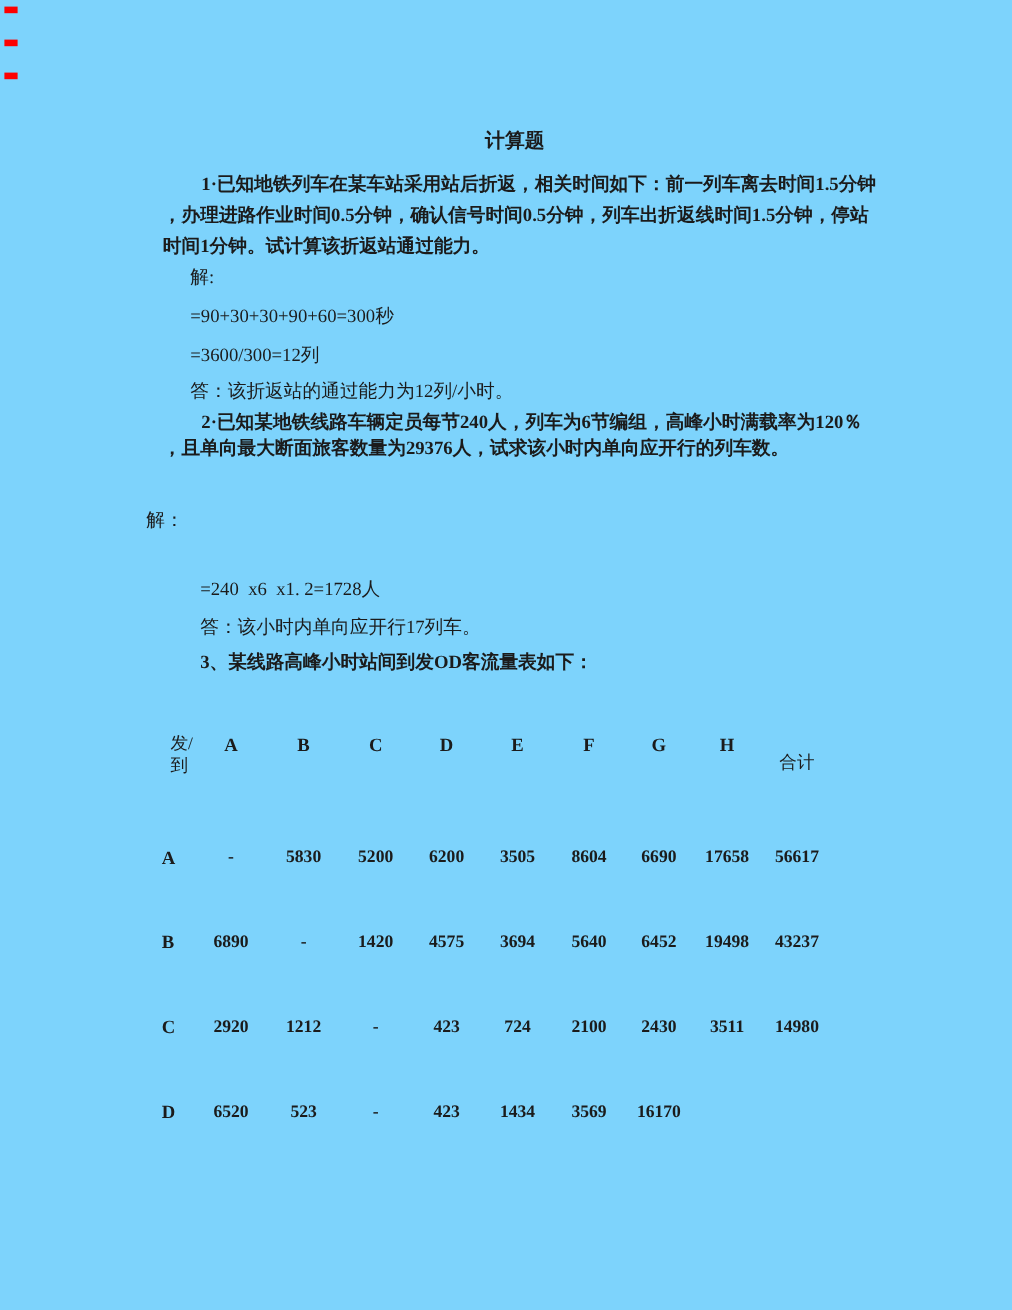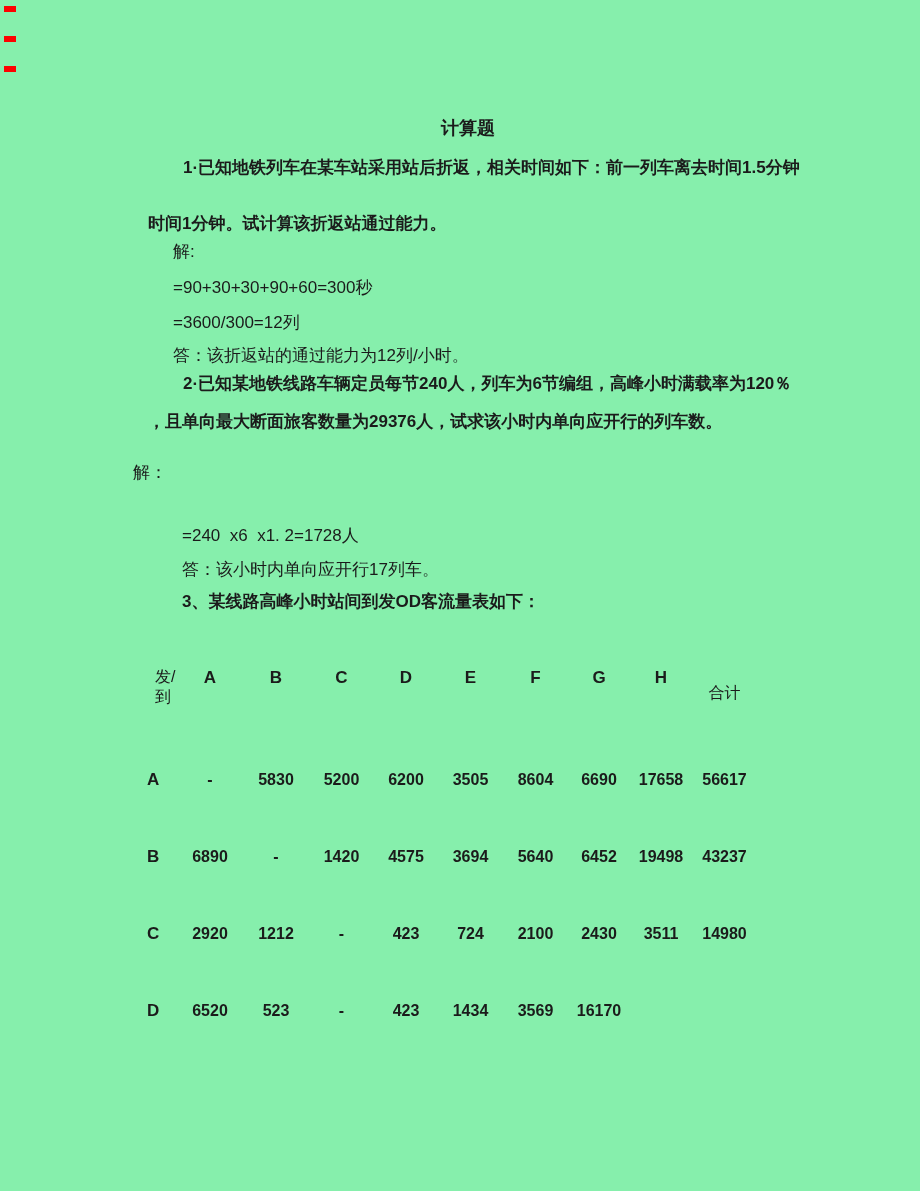--- a/index.html
+++ b/index.html
@@ -6,9 +6,9 @@
   .page{
     position:relative;
     width:920px;height:1191px;
-    background:#86efac;
+    background:#7dd3fc;
     overflow:hidden;
-    font-family:Liberation Sans, sans-serif;
+    font-family:Liberation Serif, serif;
     color:#1b1b1b;
   }
   .line{

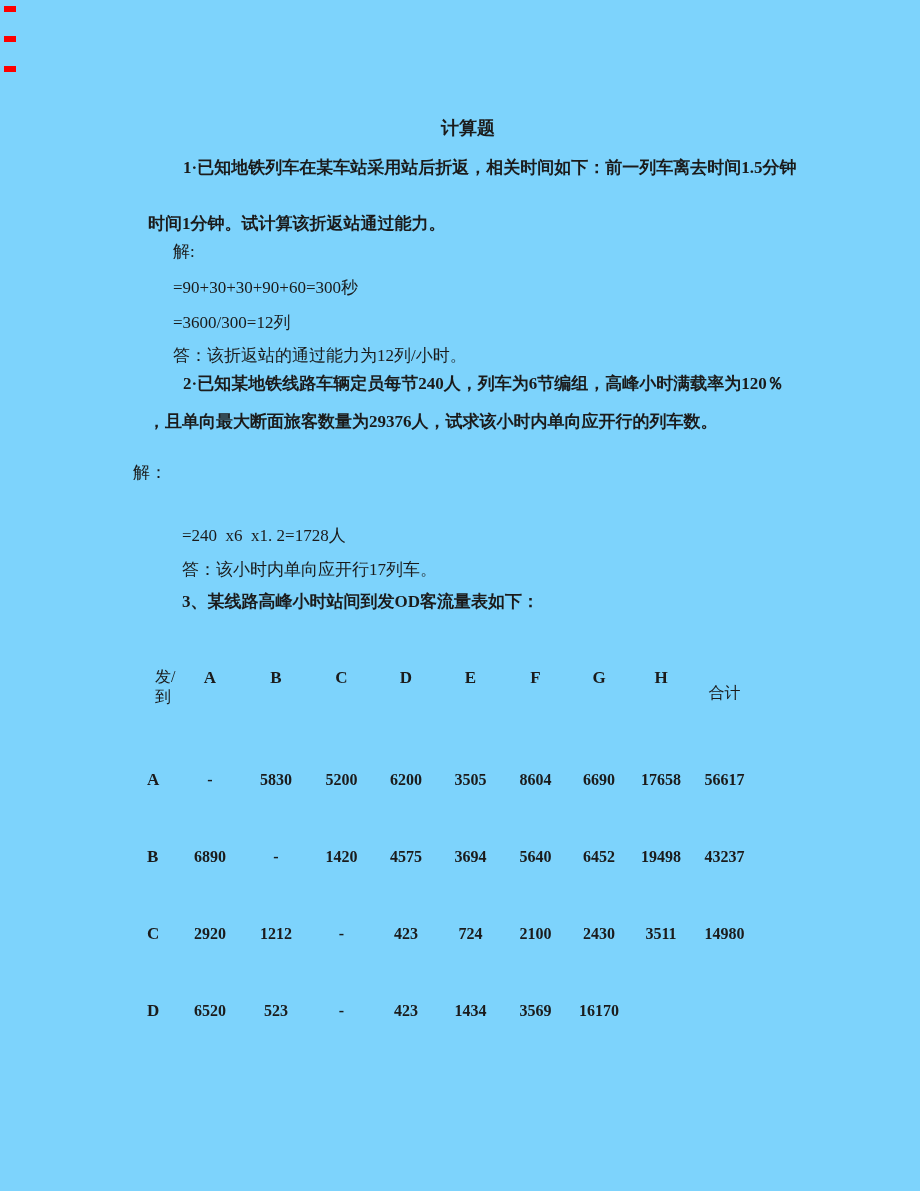--- a/index.html
+++ b/index.html
@@ -60,6 +60,7 @@
   <div class="line title" style="left:441px;top:117px">计算题</div>
 
   <div class="line bold" style="left:183px;top:156px">1·已知地铁列车在某车站采用站后折返，相关时间如下：前一列车离去时间1.5分钟</div>
+  <div class="line bold" style="left:148px;top:184px">，办理进路作业时间0.5分钟，确认信号时间0.5分钟，列车出折返线时间1.5分钟，停站</div>
   <div class="line bold" style="left:148px;top:212px">时间1分钟。试计算该折返站通过能力。</div>
 
   <div class="line" style="left:173px;top:240px">解:</div>

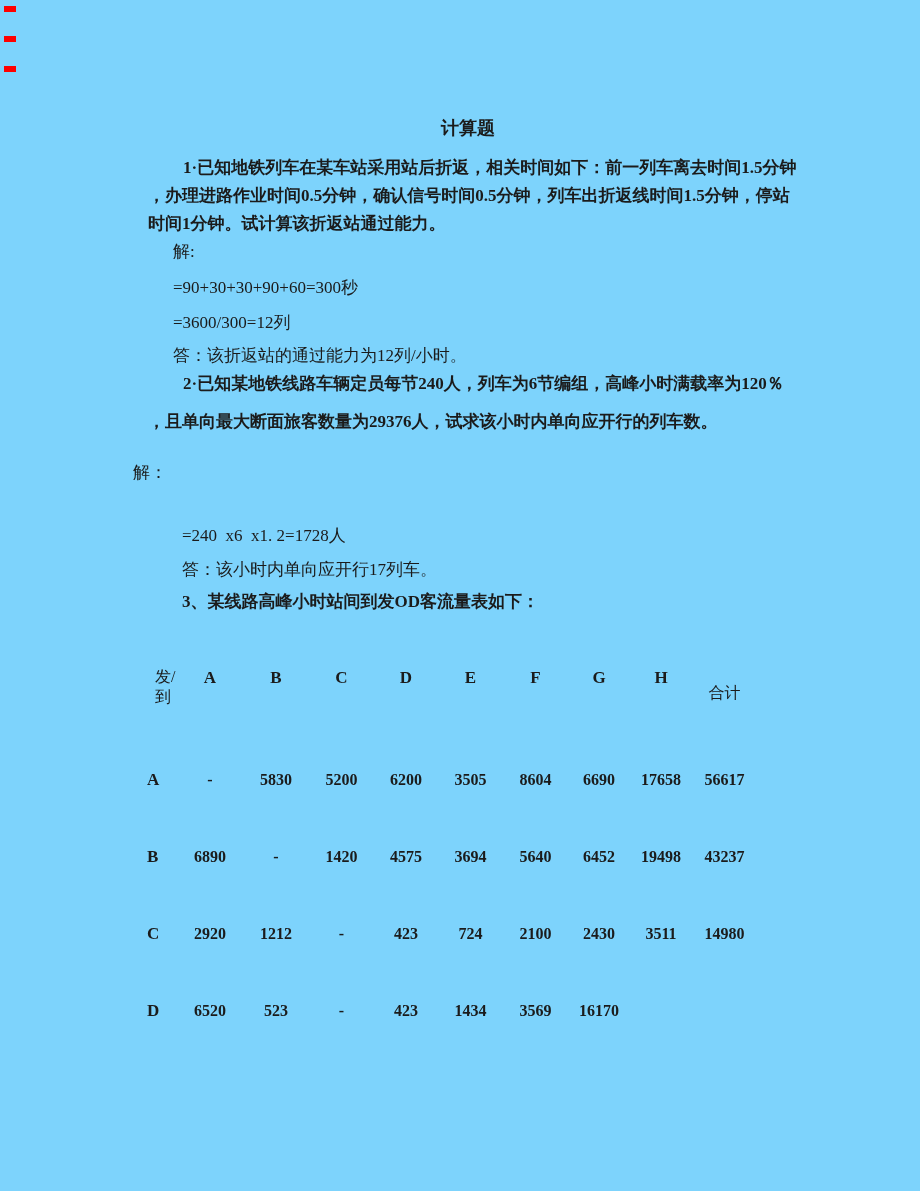--- a/index.html
+++ b/index.html
@@ -69,7 +69,7 @@
   <div class="line" style="left:173px;top:344px">答：该折返站的通过能力为12列/小时。</div>
 
   <div class="line bold" style="left:183px;top:372px">2·已知某地铁线路车辆定员每节240人，列车为6节编组，高峰小时满载率为120％</div>
-  <div class="line bold" style="left:148px;top:410px">，且单向最大断面旅客数量为29376人，试求该小时内单向应开行的列车数。</div>
+  <div class="line bold" style="left:148px;top:396px">，且单向最大断面旅客数量为29376人，试求该小时内单向应开行的列车数。</div>
 
   <div class="line" style="left:133px;top:461px">解：</div>
   <div class="line" style="left:182px;top:524px">=240  x6  x1. 2=1728人</div>

